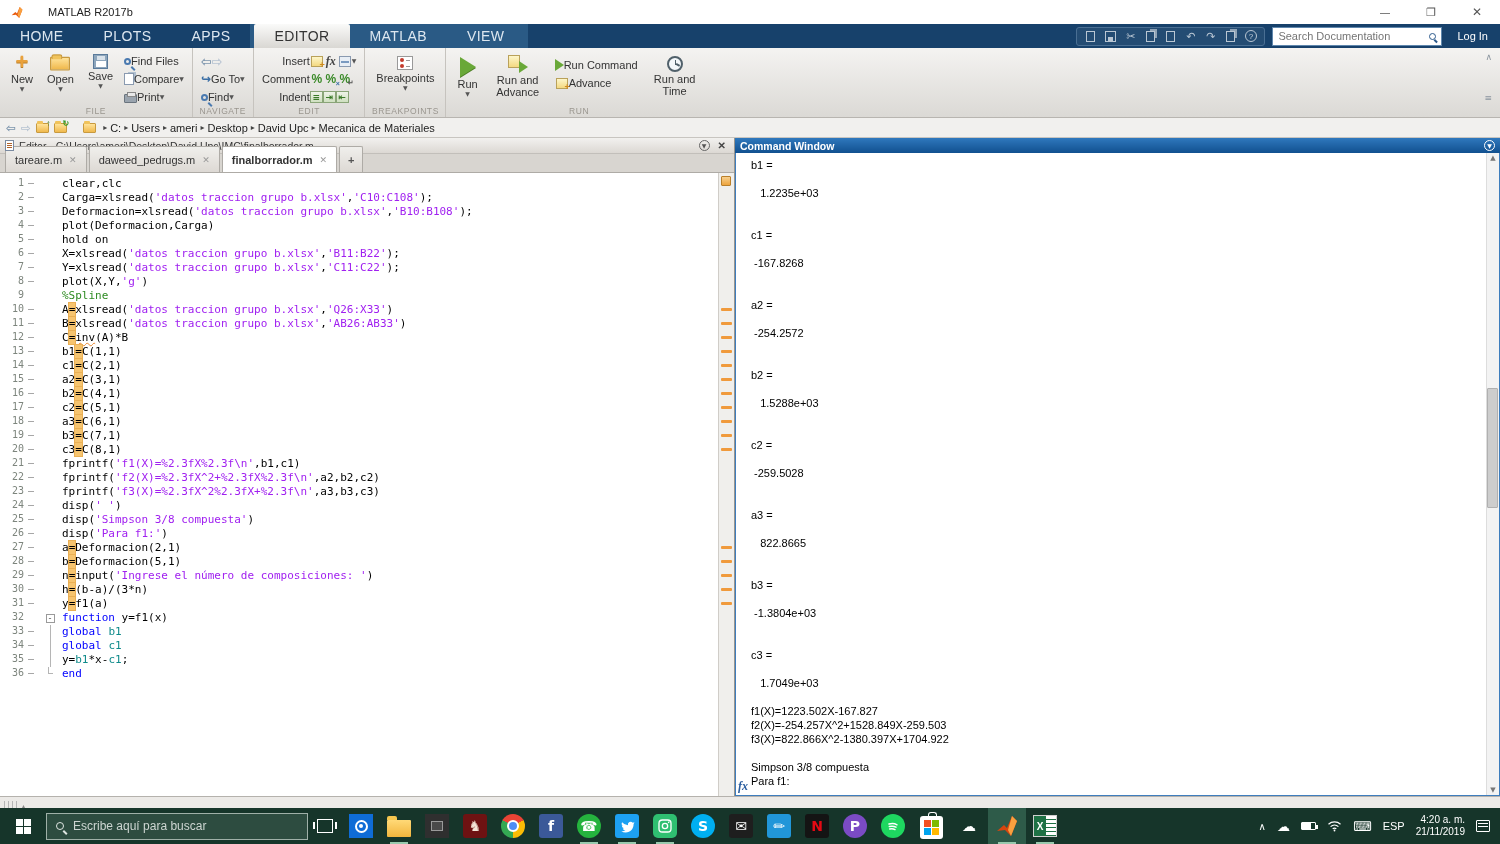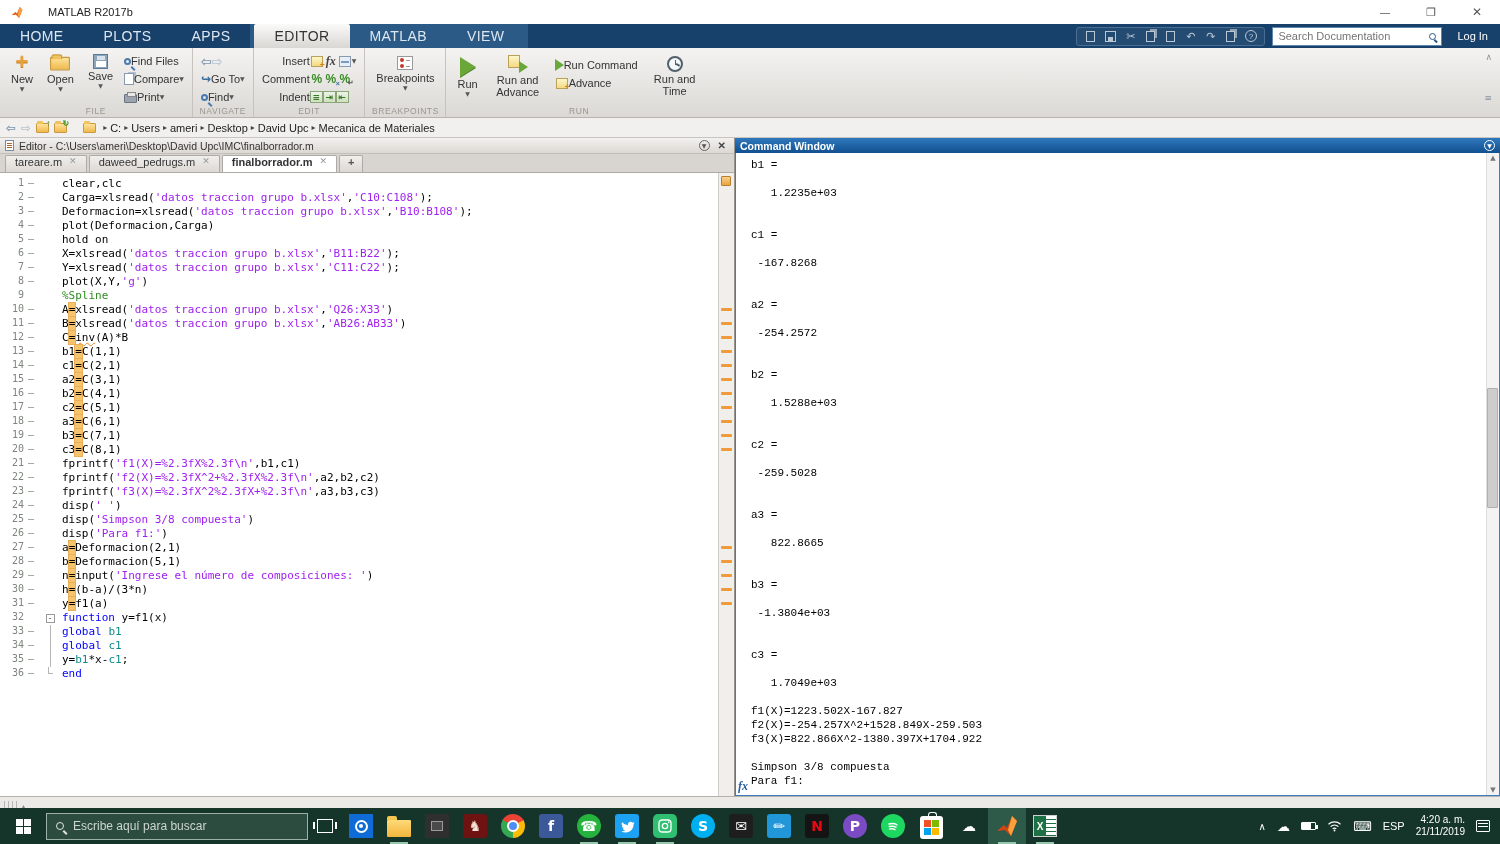--- a/index.html
+++ b/index.html
@@ -104,7 +104,7 @@
 .circ-caret.w{border-color:#fff;color:#fff}
 .hd-x{color:#444;font-size:10px;font-weight:bold;padding:0 3px}
 .filetabs{height:18px;background:#d8d5d0;display:flex;align-items:flex-end;padding-left:5px;gap:2px}
-.ftab{height:17px;display:flex;gap:7px;padding:0 9px;font-size:11px;background:linear-gradient(#f0efec,#ddd9d4);border:1px solid #aeaba6;border-bottom:none;color:#333;border-radius:2px 2px 0 0;white-space:nowrap}
+.ftab{height:26px;display:flex;align-items:center;gap:7px;padding:0 9px;font-size:11px;background:linear-gradient(#f0efec,#ddd9d4);border:1px solid #aeaba6;border-bottom:none;color:#333;border-radius:2px 2px 0 0;white-space:nowrap}
 .ftab.active{background:#fff;font-weight:bold}
 .ftab .x{color:#999;font-size:9px;font-weight:normal}
 .ftab.plus{padding:0 8px;font-weight:bold;color:#555}

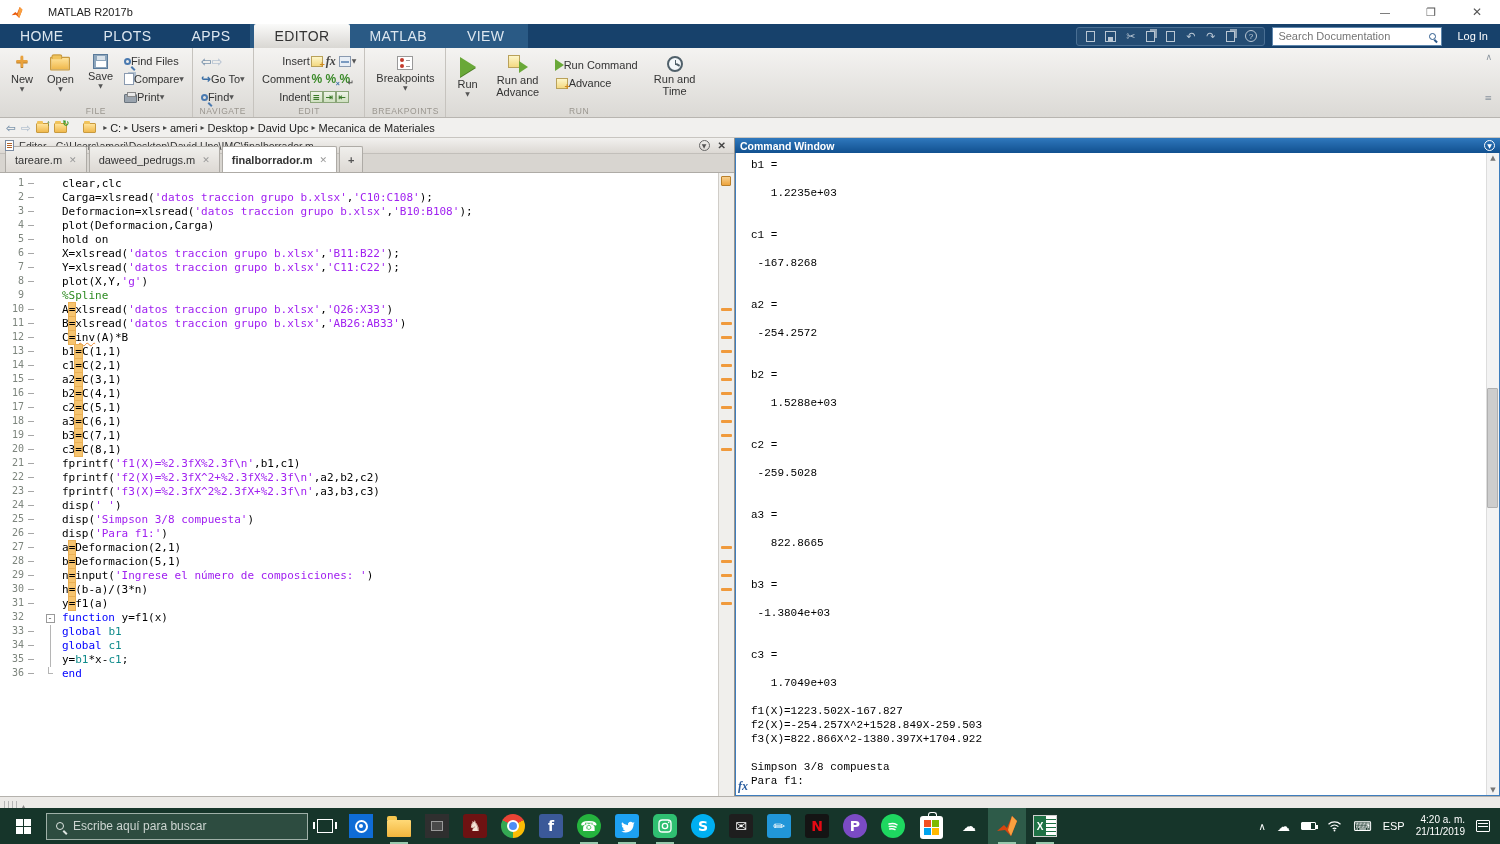--- a/index.html
+++ b/index.html
@@ -132,7 +132,7 @@
 .cmd-header{height:15px;background:linear-gradient(#2f78bd,#11508f);color:#fff;font-size:10.5px;display:flex;align-items:center;padding:0 5px;font-weight:bold}
 .cmd-header .sp{flex:1}
 .cmd-body{flex:1;position:relative;background:#fff;border:1px solid #3e7dbd;border-top:none;overflow:hidden}
-.cmd-text{position:absolute;left:15px;top:5px;font-family:Liberation Mono, monospace;font-size:11px;line-height:14px;color:#000;white-space:pre}
+.cmd-text{position:absolute;left:15px;top:5px;font-family:Liberation Sans, sans-serif;font-size:11px;line-height:14px;color:#000;white-space:pre}
 .fx{position:absolute;left:2px;bottom:1px;font-family:"Liberation Serif",serif;font-style:italic;font-size:12px;color:#2a5d9f;font-weight:bold}
 .cmd-scroll{position:absolute;right:0;top:0;bottom:0;width:13px;background:#f3f3f3;border-left:1px solid #ddd;display:flex;flex-direction:column;align-items:center;justify-content:space-between;padding:1px 0;font-size:7px;color:#777}
 .cmd-thumb{position:absolute;right:1px;top:235px;width:11px;height:120px;background:#cdcdcd;border:1px solid #b0b0b0;border-radius:1px}

